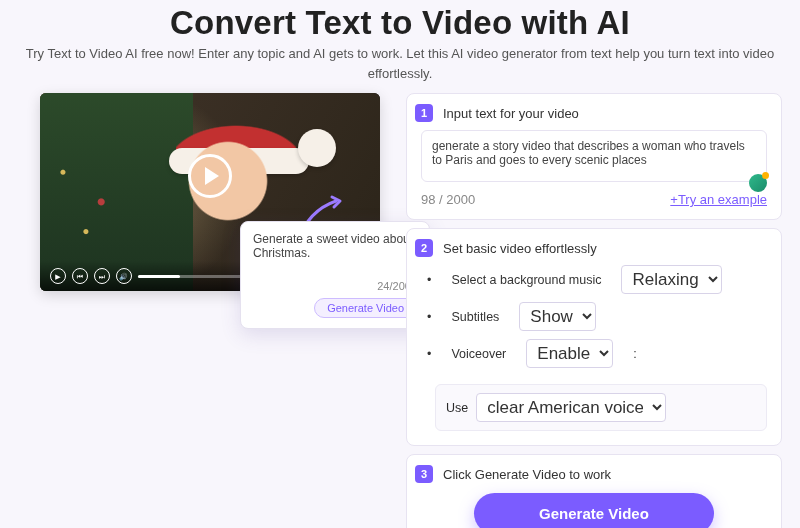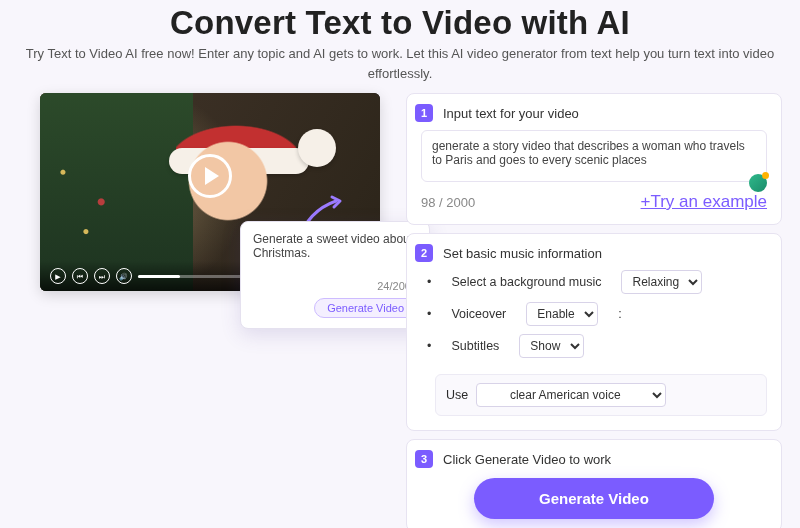--- a/index.html
+++ b/index.html
@@ -111,7 +111,7 @@
   }
   .ta-footer { display:flex; justify-content:space-between; align-items:center; margin-top:6px; }
   .counter { font-size:13px; color:#888; }
-  .try-link { font-size:17px; color:#7b5cff; text-decoration:underline; cursor:pointer; }
+  .try-link { font-size:13px; color:#7b5cff; text-decoration:underline; cursor:pointer; }
   .avatar {
     position:absolute; right:14px; top:80px; width:18px; height:18px;
     border-radius:50%; background:linear-gradient(135deg,#2fb98b,#1a8c6a);

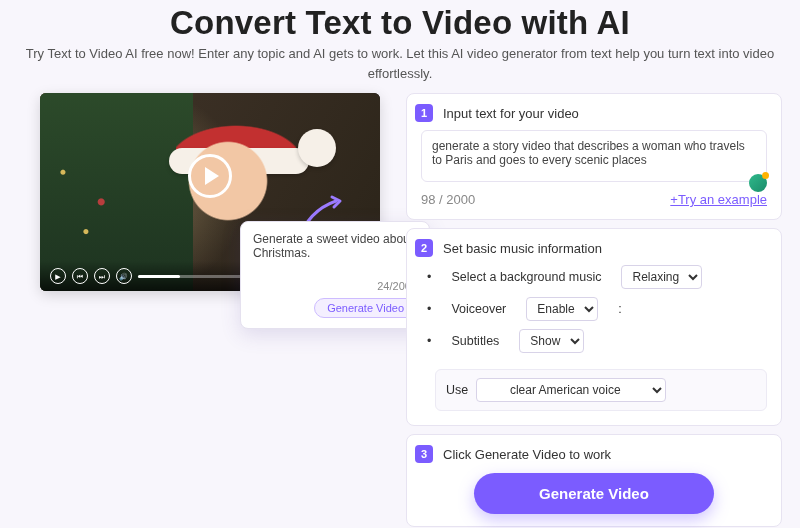--- a/index.html
+++ b/index.html
@@ -211,7 +211,7 @@
     <div class="panel step2">
       <div class="step-row">
         <div class="badge">2</div>
-        <div class="step-label">Set basic music information</div>
+        <div class="step-label">Set basic video effortlessly</div>
       </div>
       <ul class="opts">
         <li>

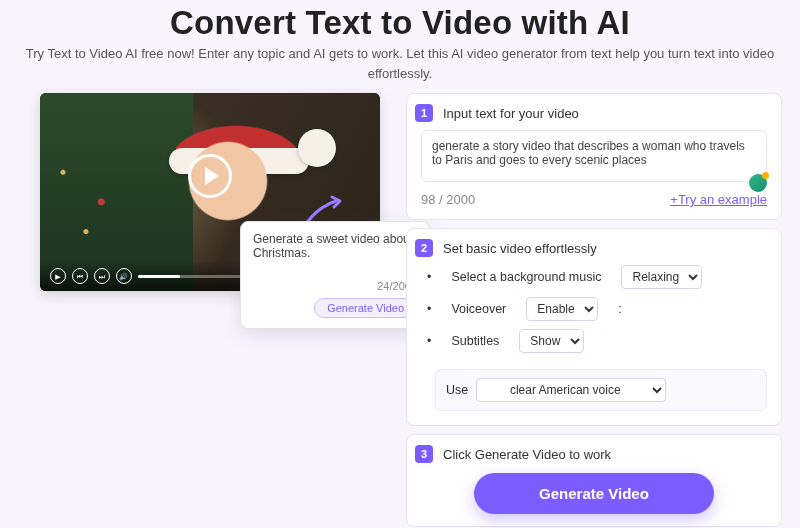--- a/index.html
+++ b/index.html
@@ -125,7 +125,7 @@
   .opts li::before { content:"•"; color:#333; }
   select {
     border:1px solid #d8d3e8; border-radius:4px; padding:3px 6px;
-    font-size:12px; color:#333; background:#fff; cursor:pointer;
+    font-size:17px; color:#333; background:#fff; cursor:pointer;
     font-family:inherit;
   }
   .voice-row {

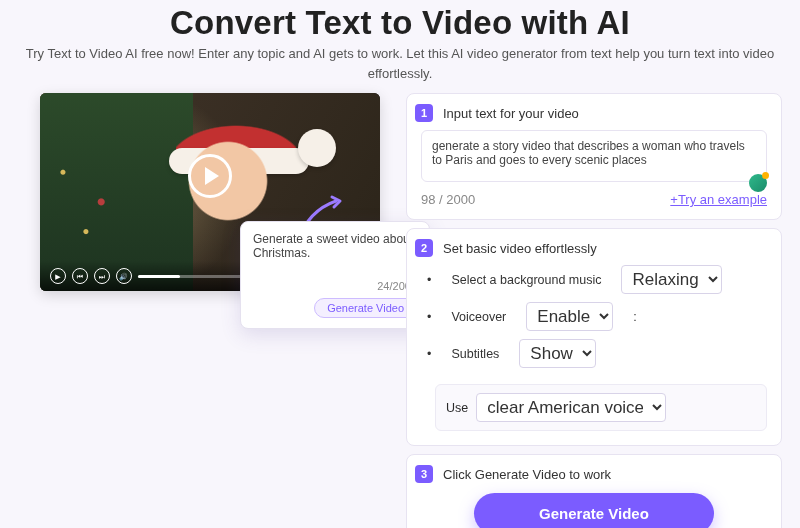--- a/index.html
+++ b/index.html
@@ -221,17 +221,17 @@
           </select>
         </li>
         <li>
+          <span>Subtitles</span>
+          <select>
+            <option>Show</option>
+          </select>
+        </li>
+        <li>
           <span>Voiceover</span>
           <select>
             <option>Enable</option>
           </select>
           <span>:</span>
-        </li>
-        <li>
-          <span>Subtitles</span>
-          <select>
-            <option>Show</option>
-          </select>
         </li>
       </ul>
       <div class="voice-row">

